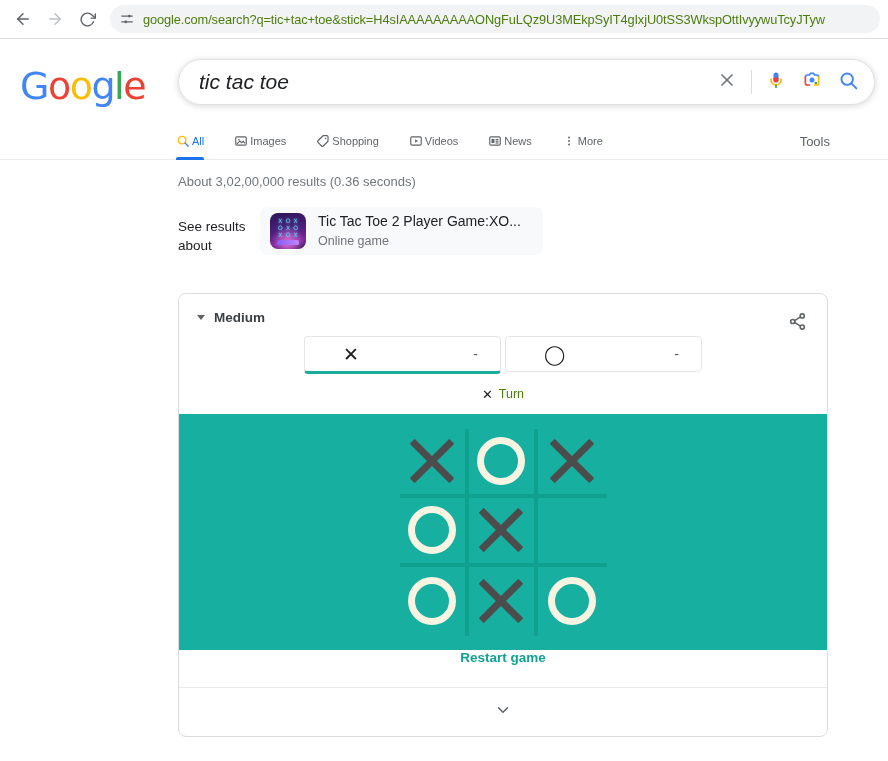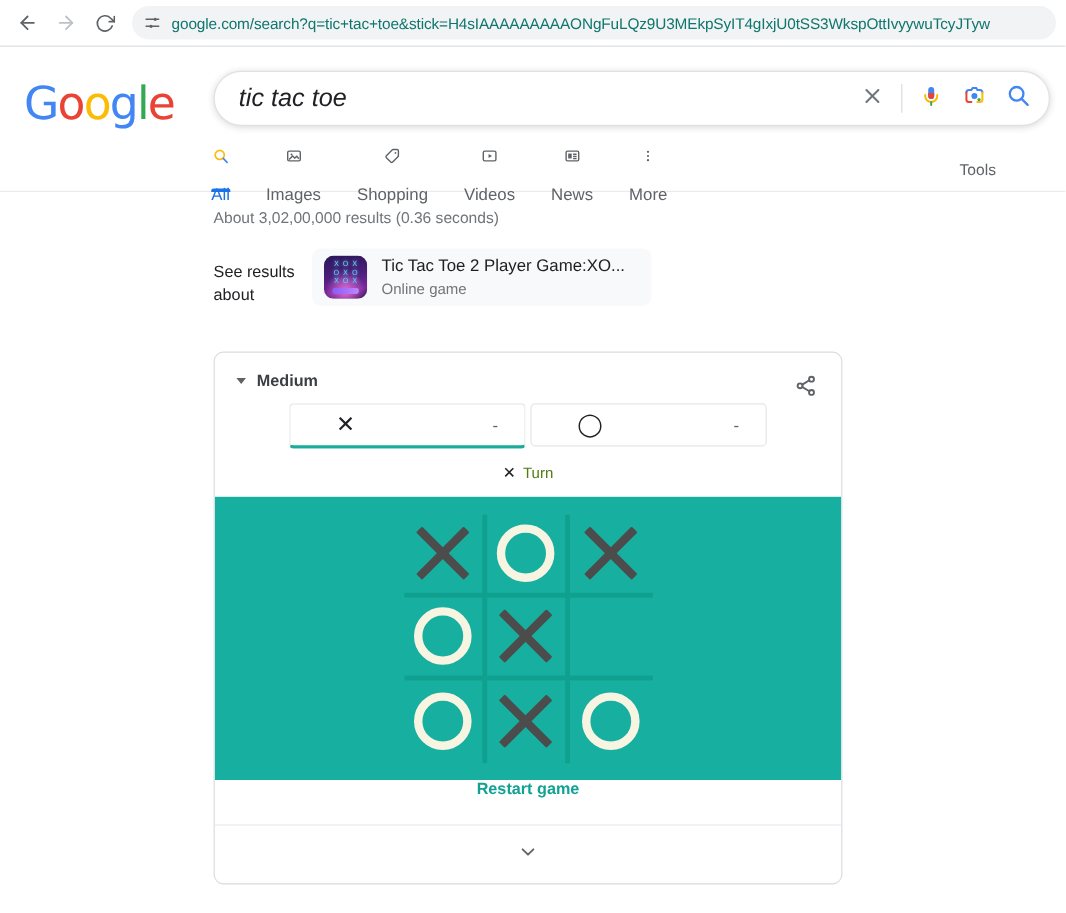--- a/index.html
+++ b/index.html
@@ -44,7 +44,7 @@
   .omnibox .site-icon { flex: 0 0 auto; color: #5f6368; display: flex; }
   .url-text {
     font-size: 12.8px;
-    color: #0f766e;
+    color: #4d7c0f;
     white-space: nowrap;
     overflow: hidden;
     letter-spacing: -0.1px;

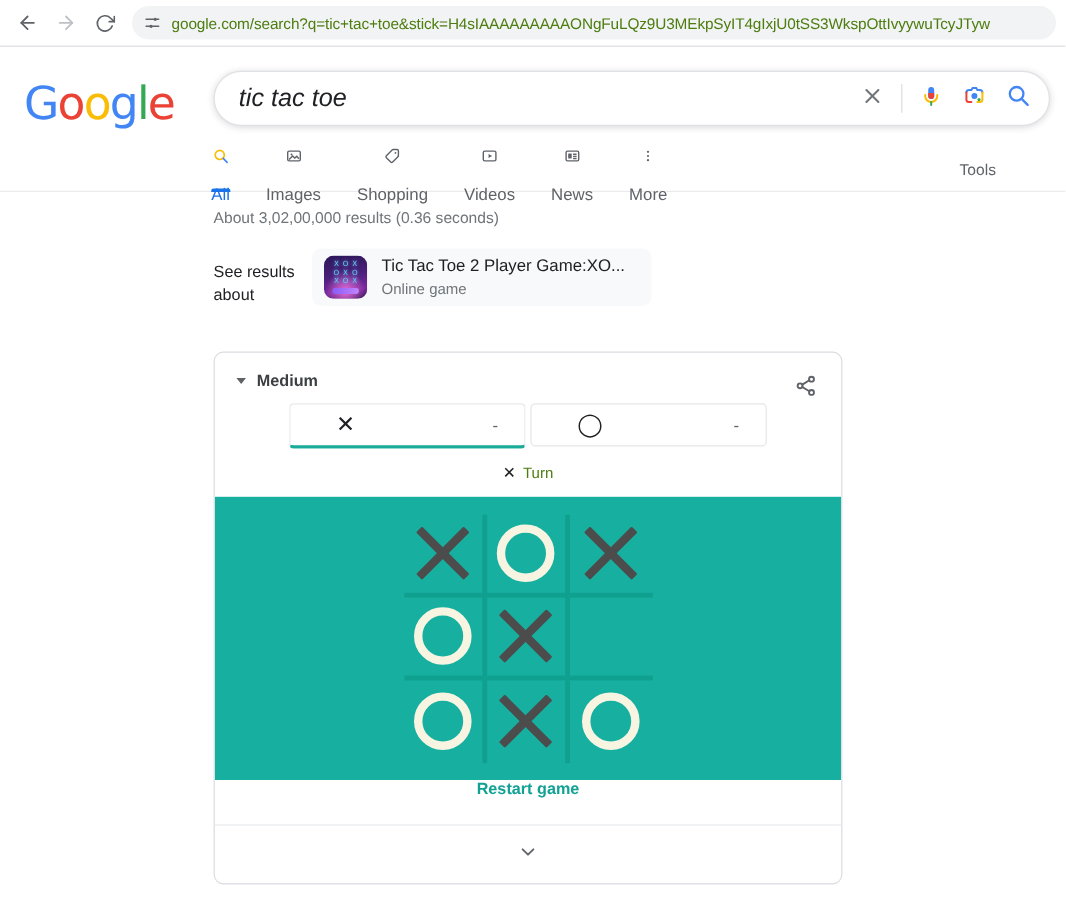--- a/index.html
+++ b/index.html
@@ -114,14 +114,13 @@
   .tab {
     display: flex;
     align-items: center;
-    gap: 17px;
-    font-size: 14px;
+    gap: 2px;
+    font-size: 11px;
     color: #5f6368;
     margin-right: 30px;
     height: 36px;
     position: relative;
     white-space: nowrap;
-    flex-direction: column;
   }
   .tab.active { color: #1a73e8; }
   .tab.active::after {

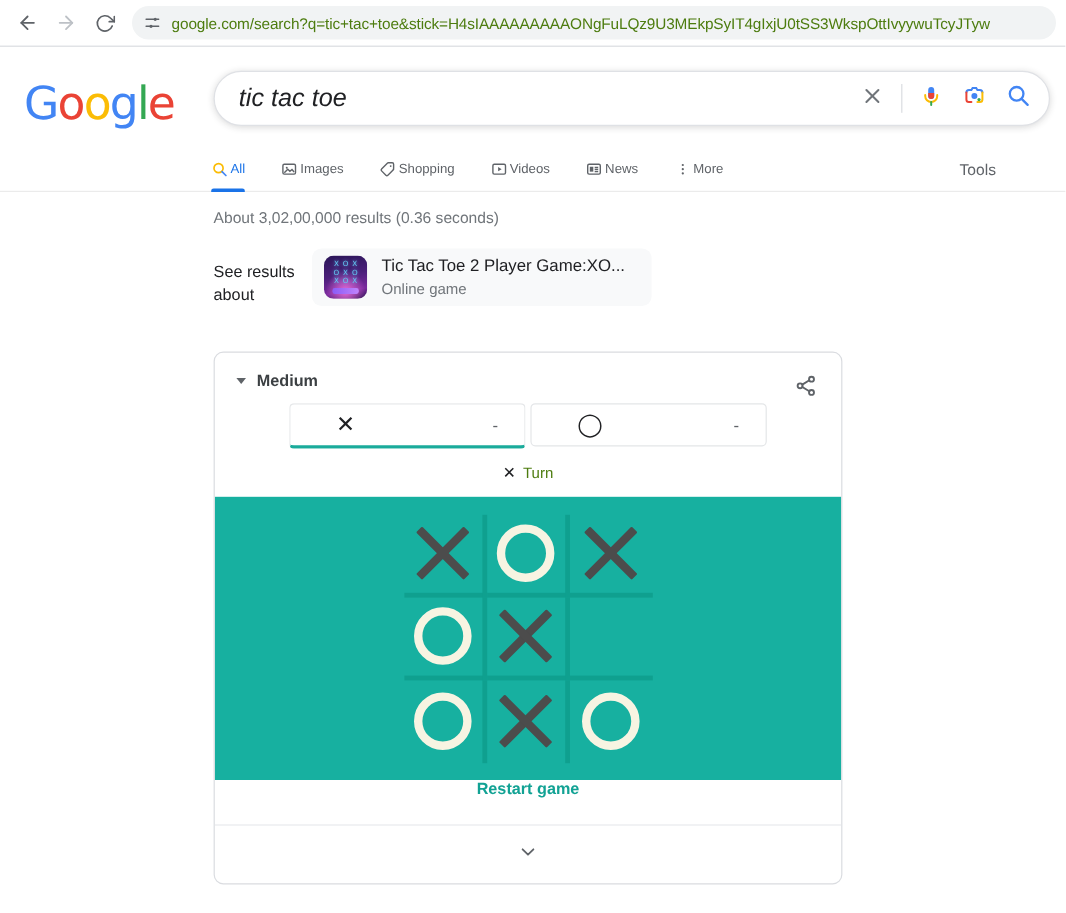--- a/index.html
+++ b/index.html
@@ -209,7 +209,7 @@
   
   .game-card {
     margin-top: 38px;
-    width: 524px;
+    width: 650px;
     border: 1px solid #dadce0;
     border-radius: 8px;
     background: #fff;

